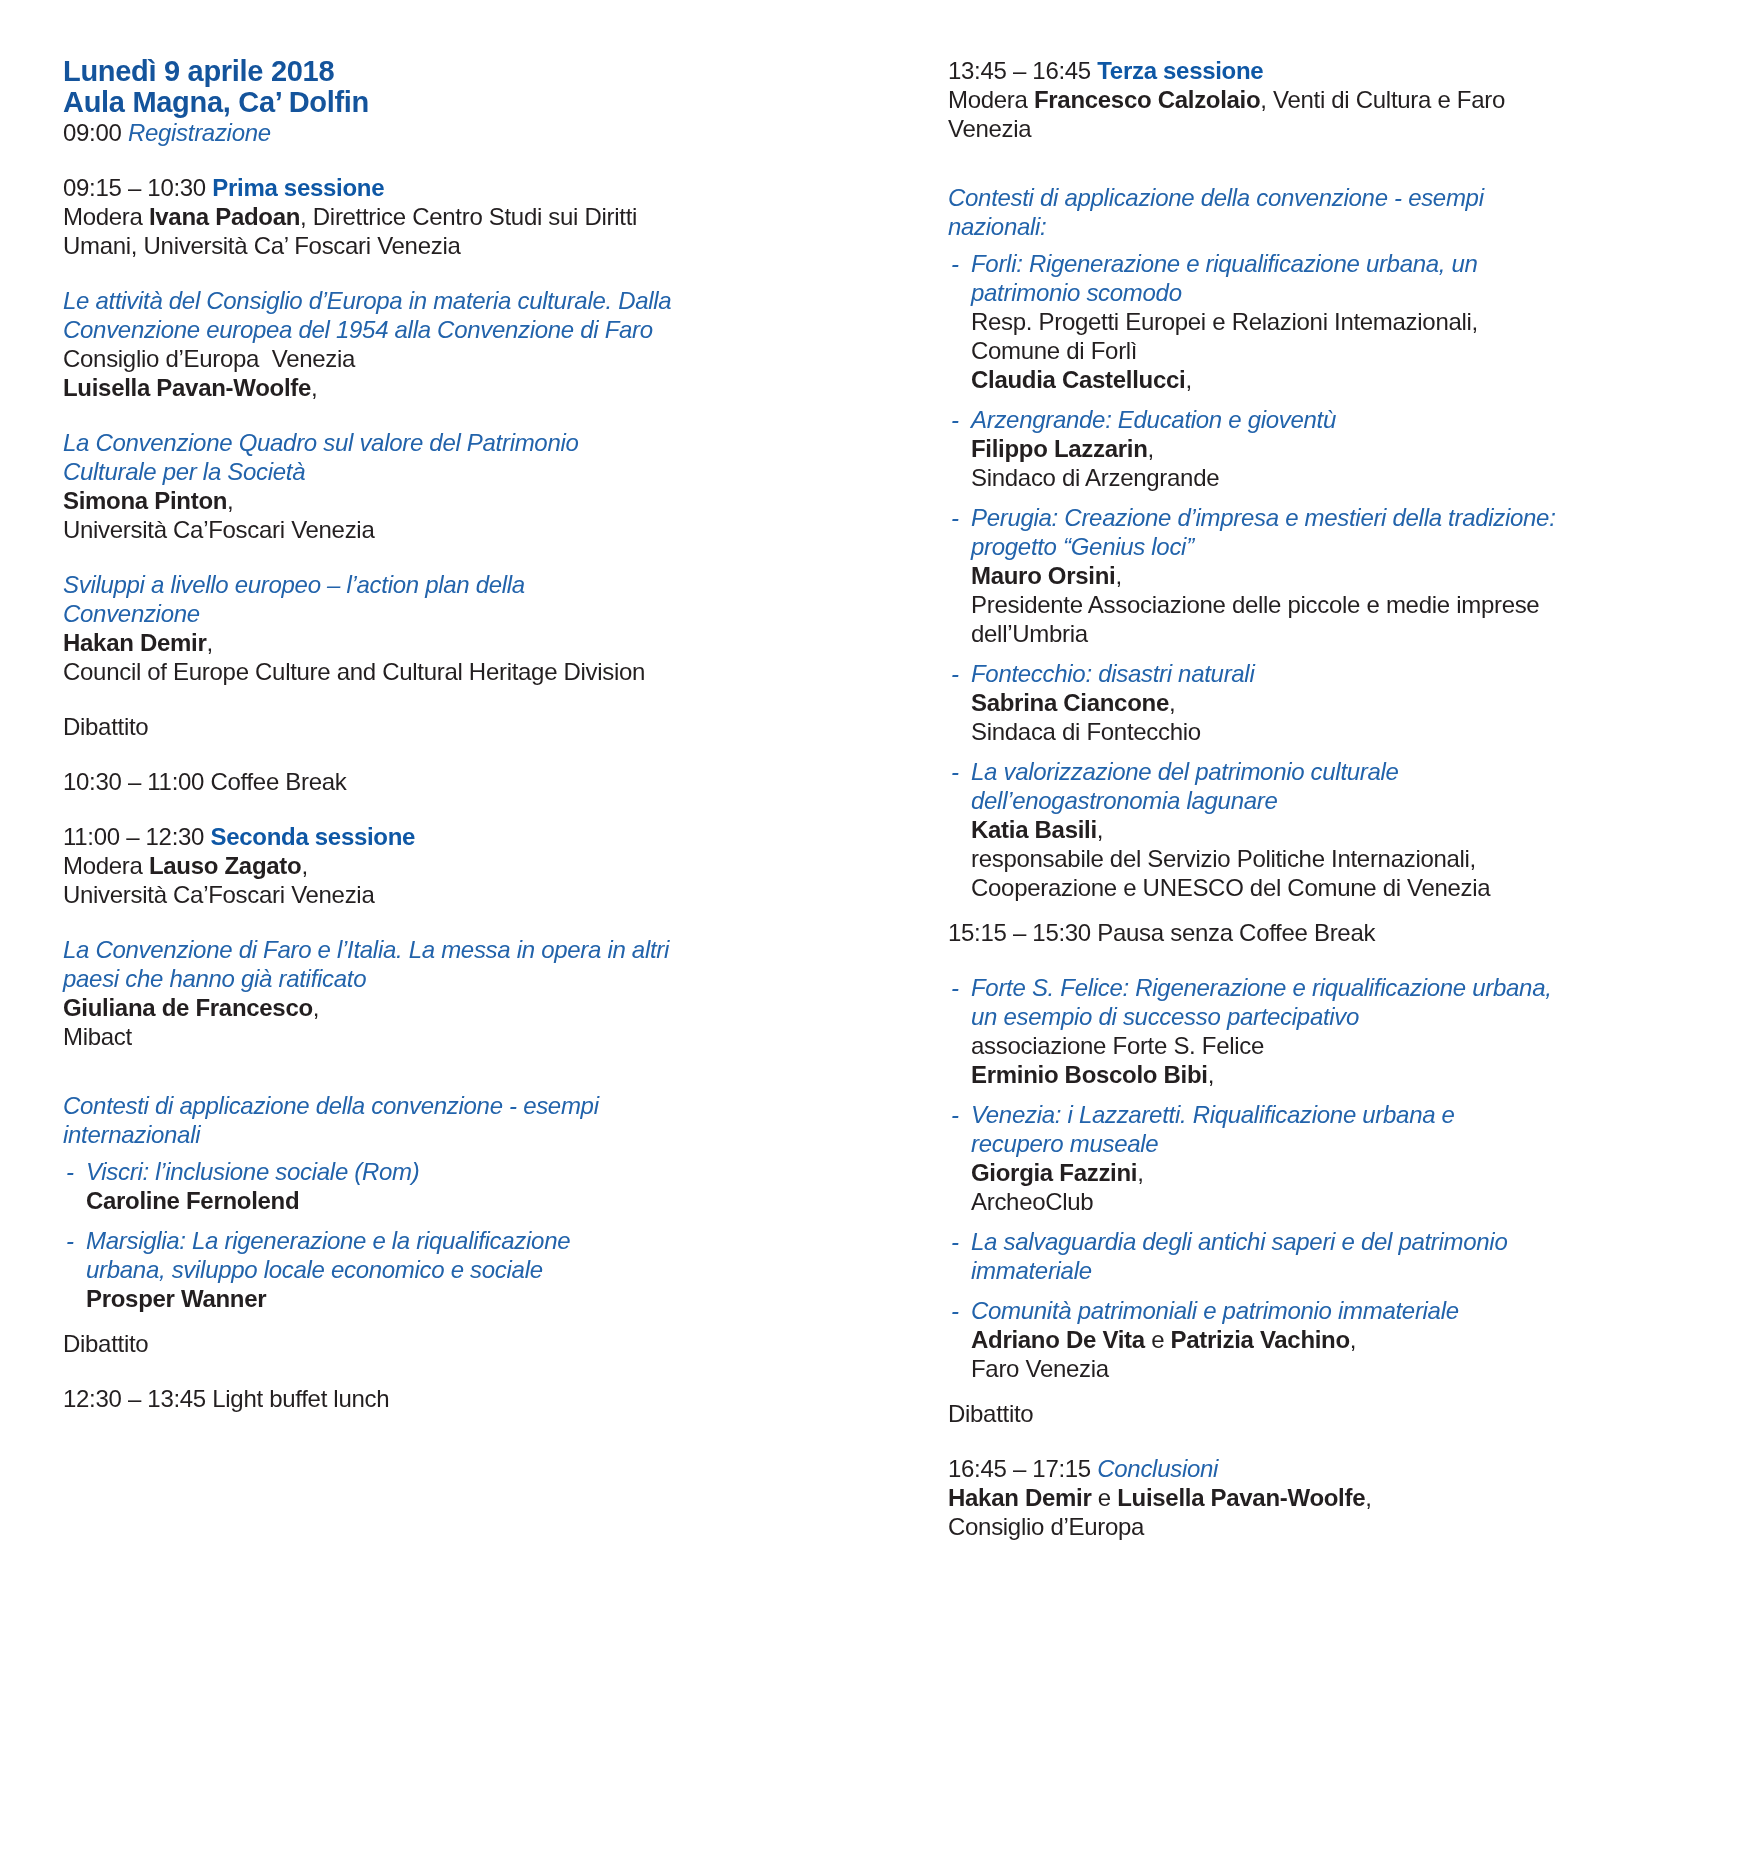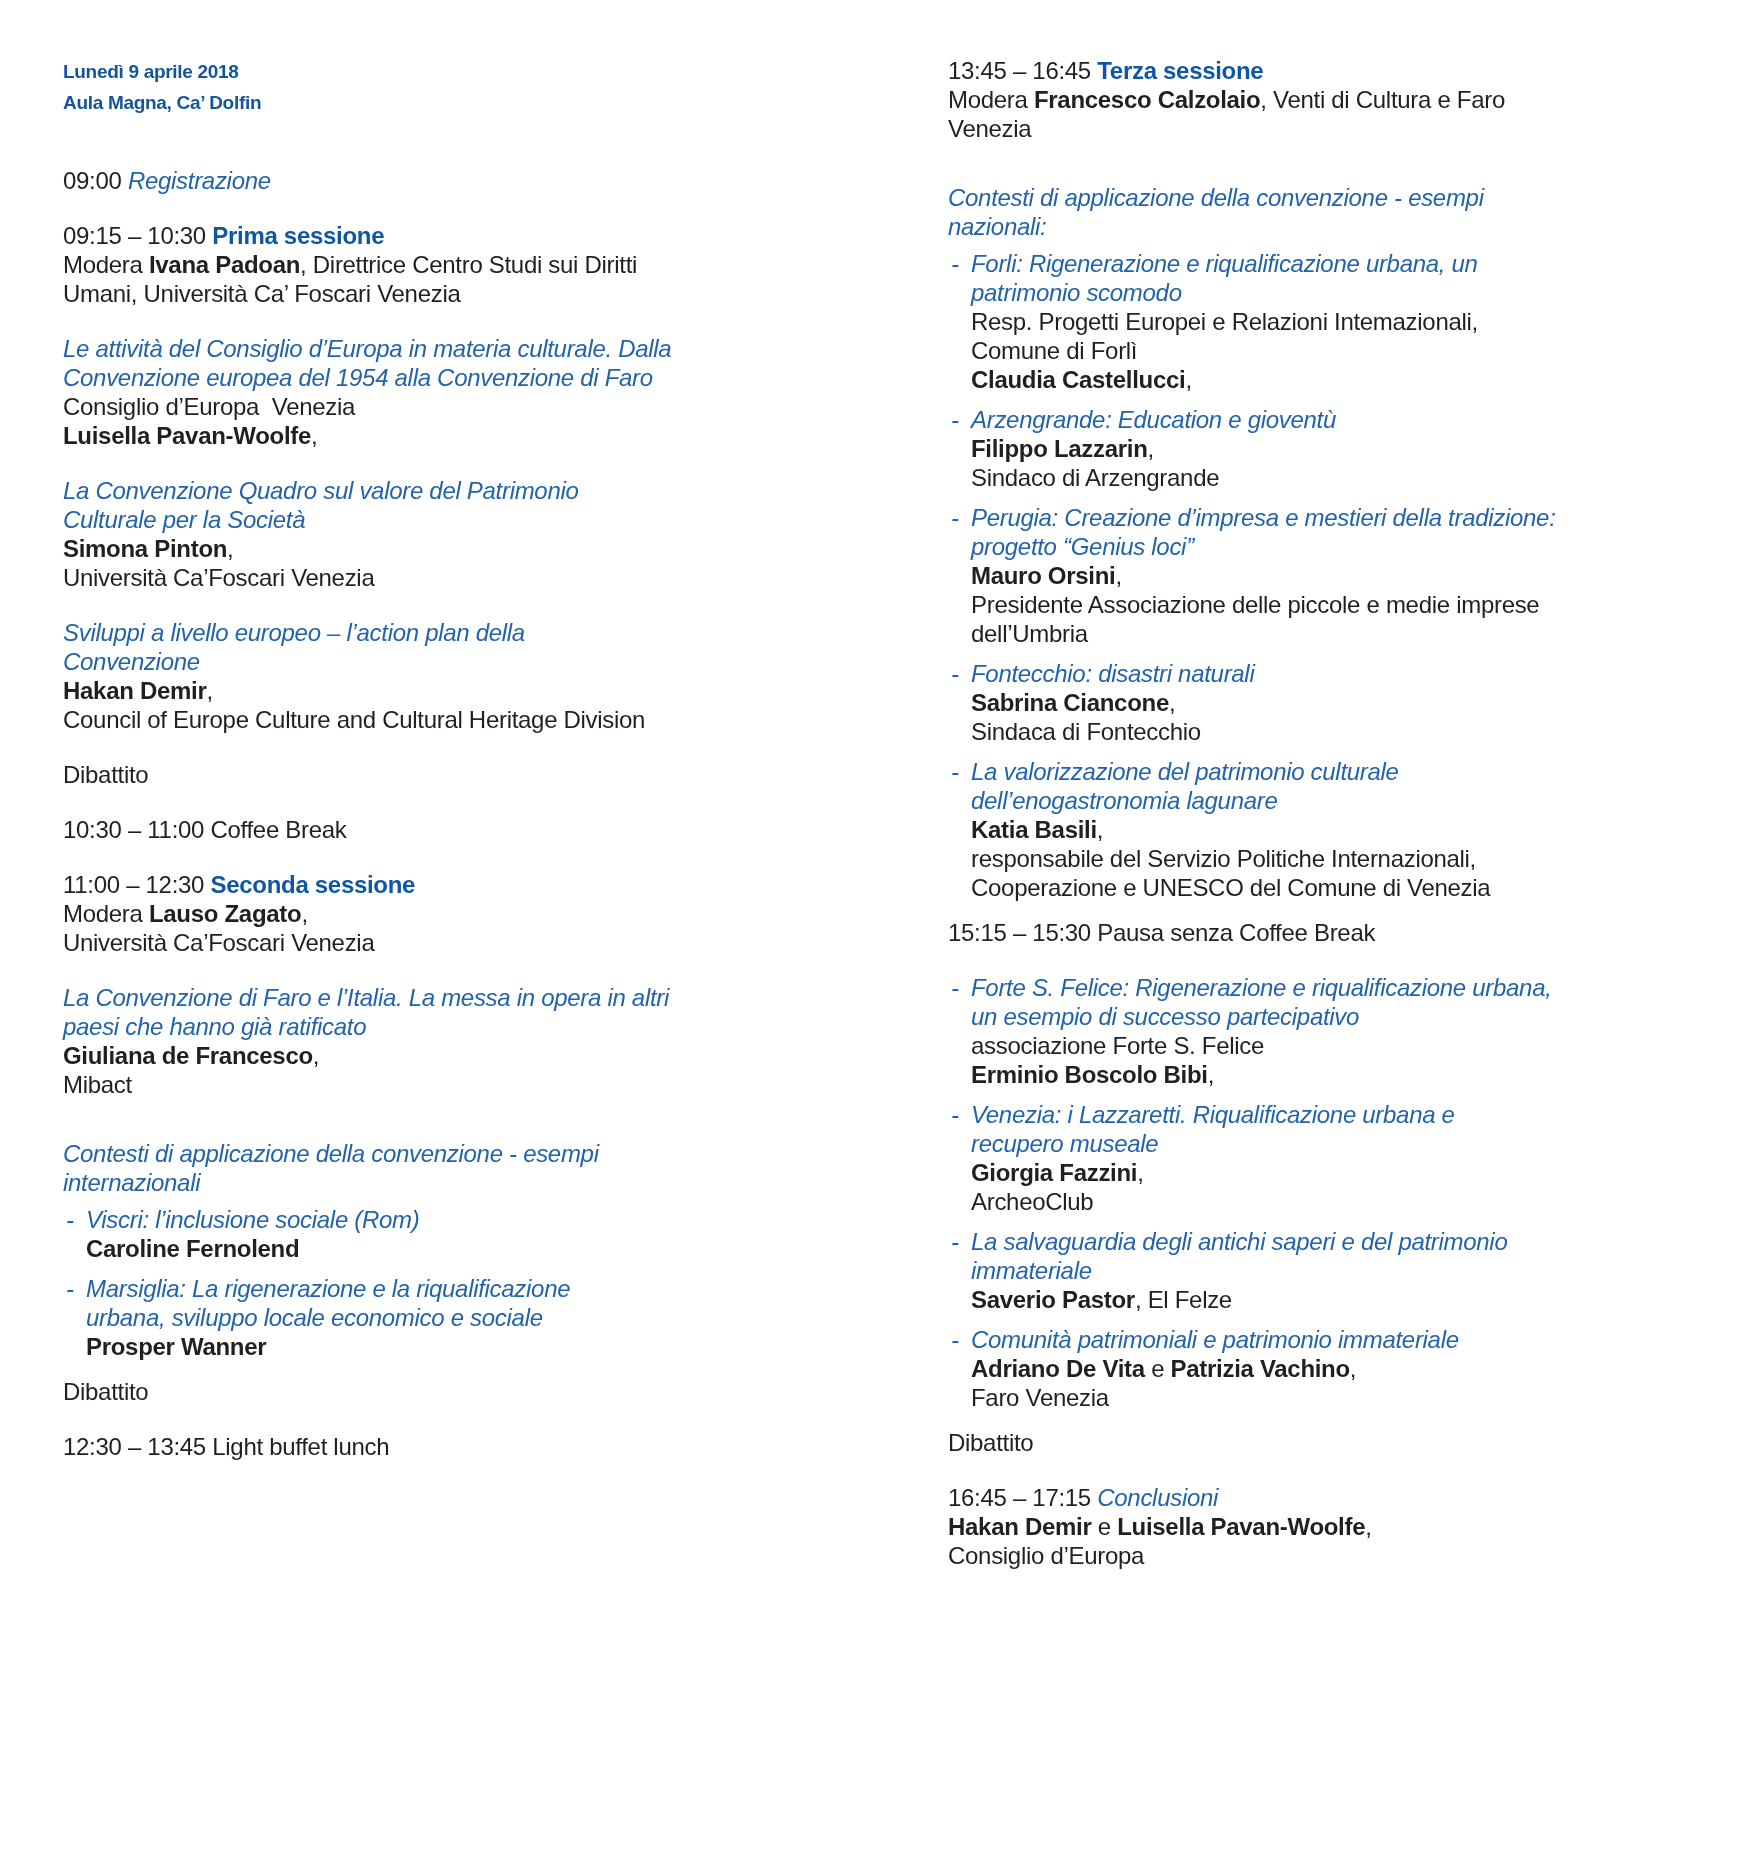--- a/index.html
+++ b/index.html
@@ -23,9 +23,8 @@
   .date-header {
     color:var(--header_blue,#14549c);
     font-weight:bold;
-    font-size:19px;
+    font-size:29px;
     line-height:31px;
-    margin-bottom:48px;
   }
   .block { margin-bottom:26px; }
   .intro { margin-bottom:8px;margin-top:40px; }

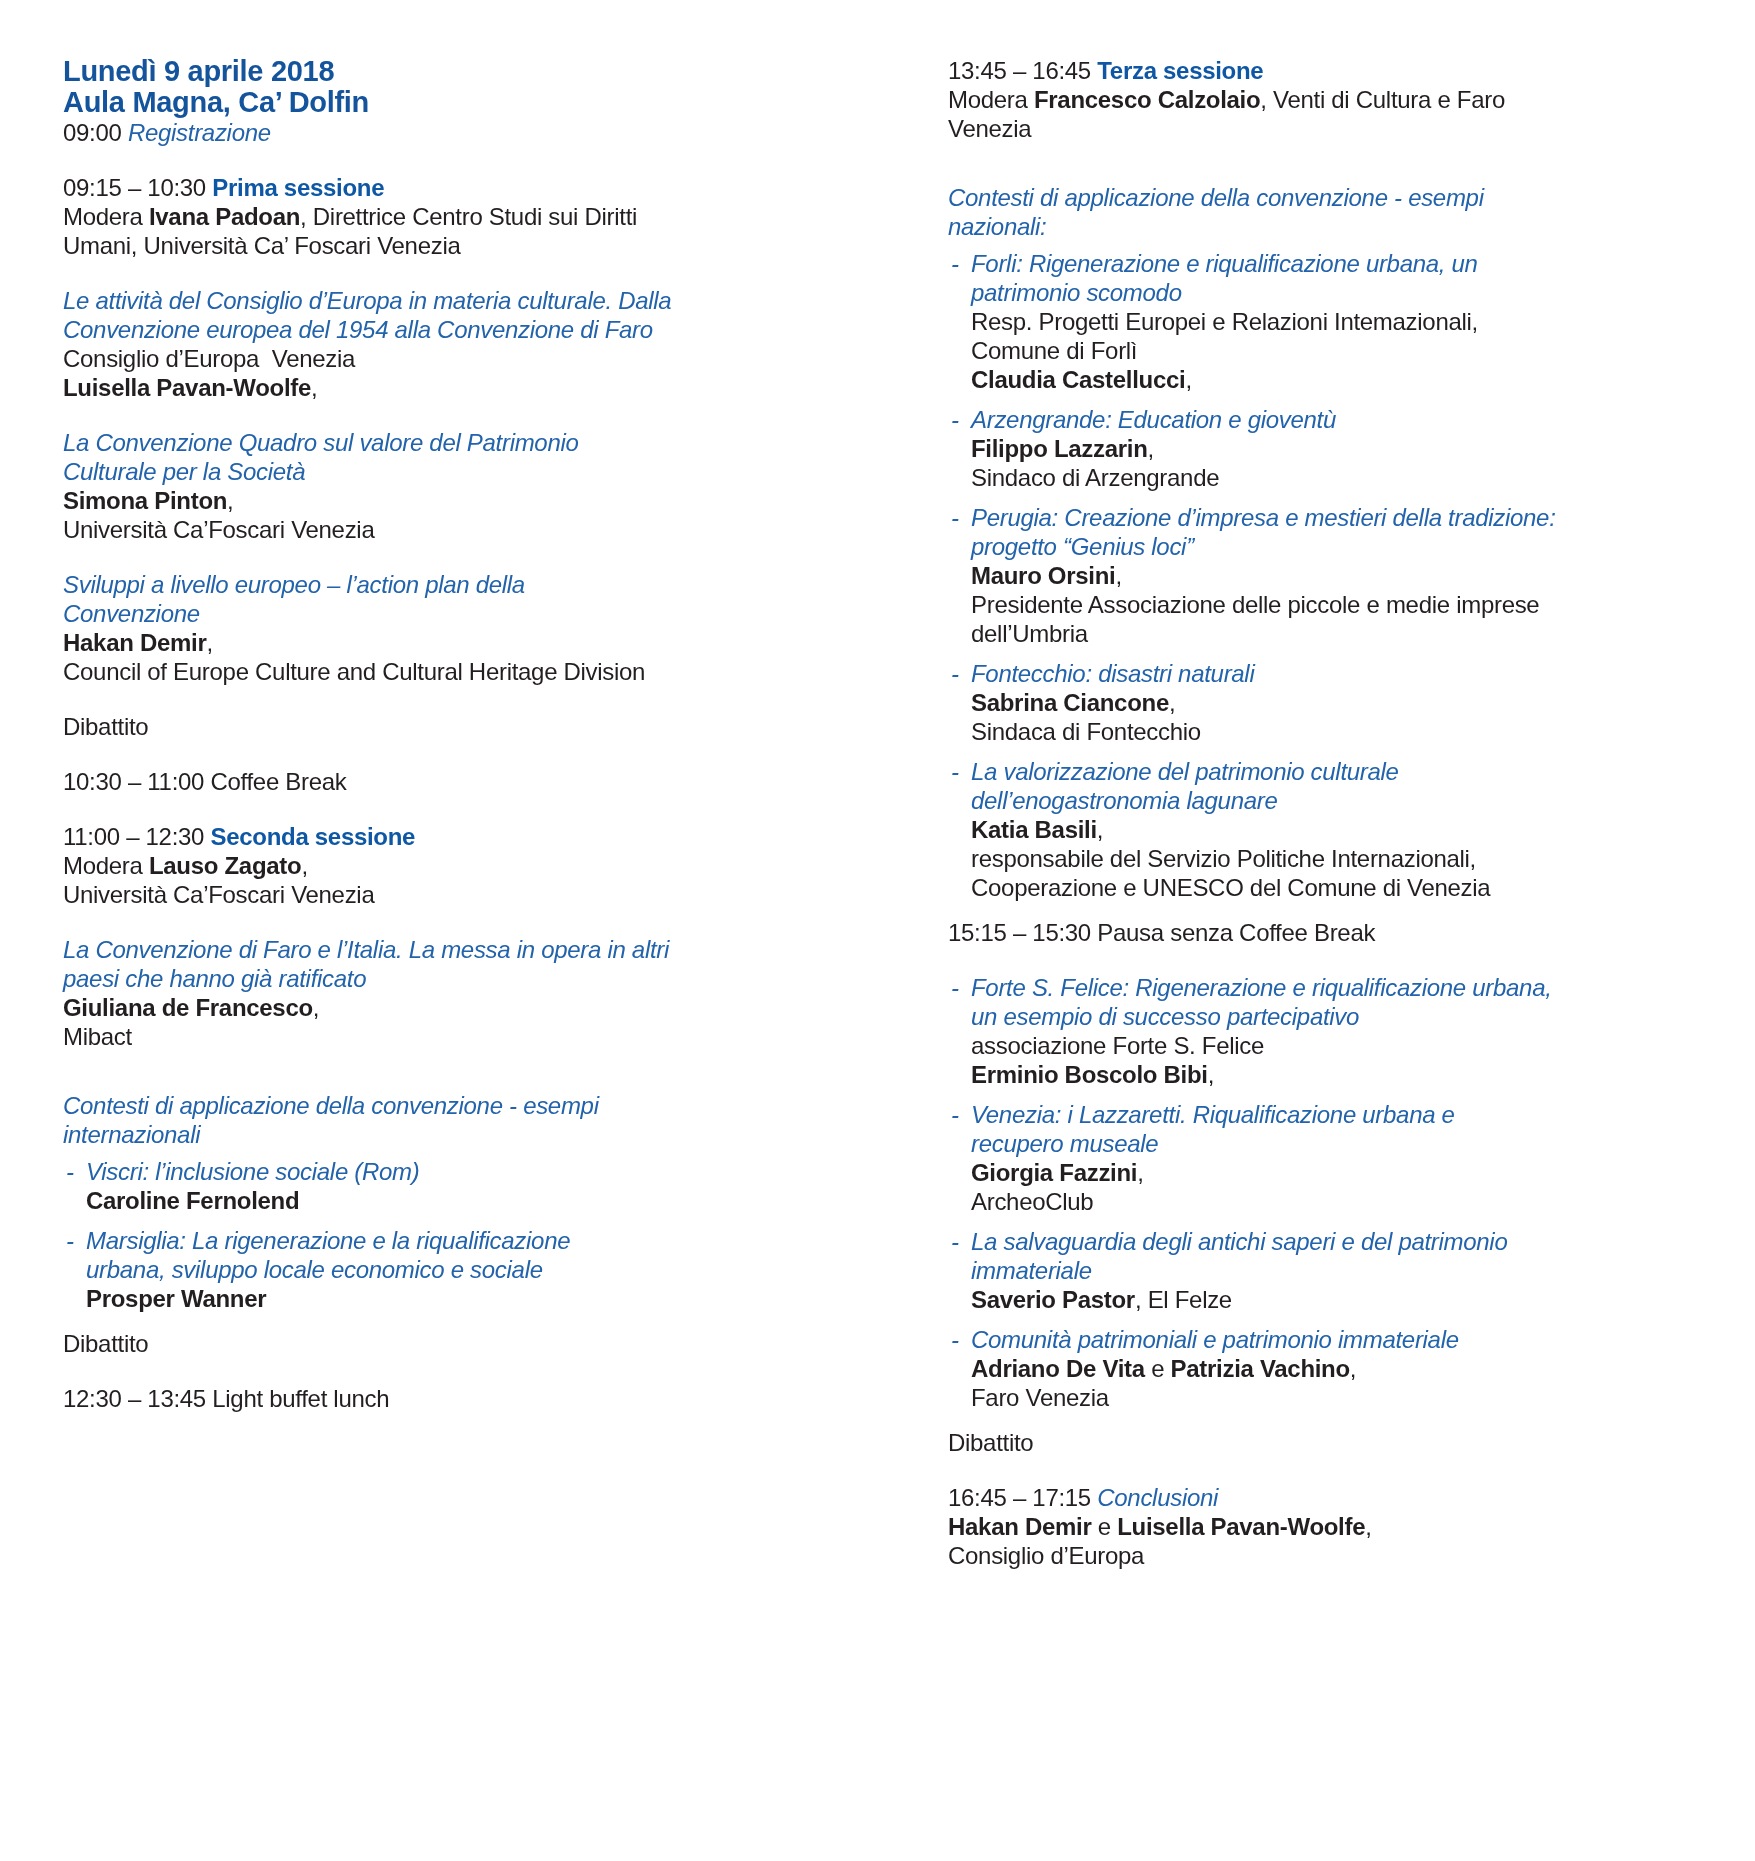--- a/index.html
+++ b/index.html
@@ -203,7 +203,6 @@
       <div class="bullet">
           <p class="blue-italic">La salvaguardia degli antichi saperi e del patrimonio
 immateriale</p>
-          <p><b>Saverio Pastor</b><span>, El Felze</span></p>
         </div>
       <div class="bullet">
           <p class="blue-italic">Comunità patrimoniali e patrimonio immateriale</p>

